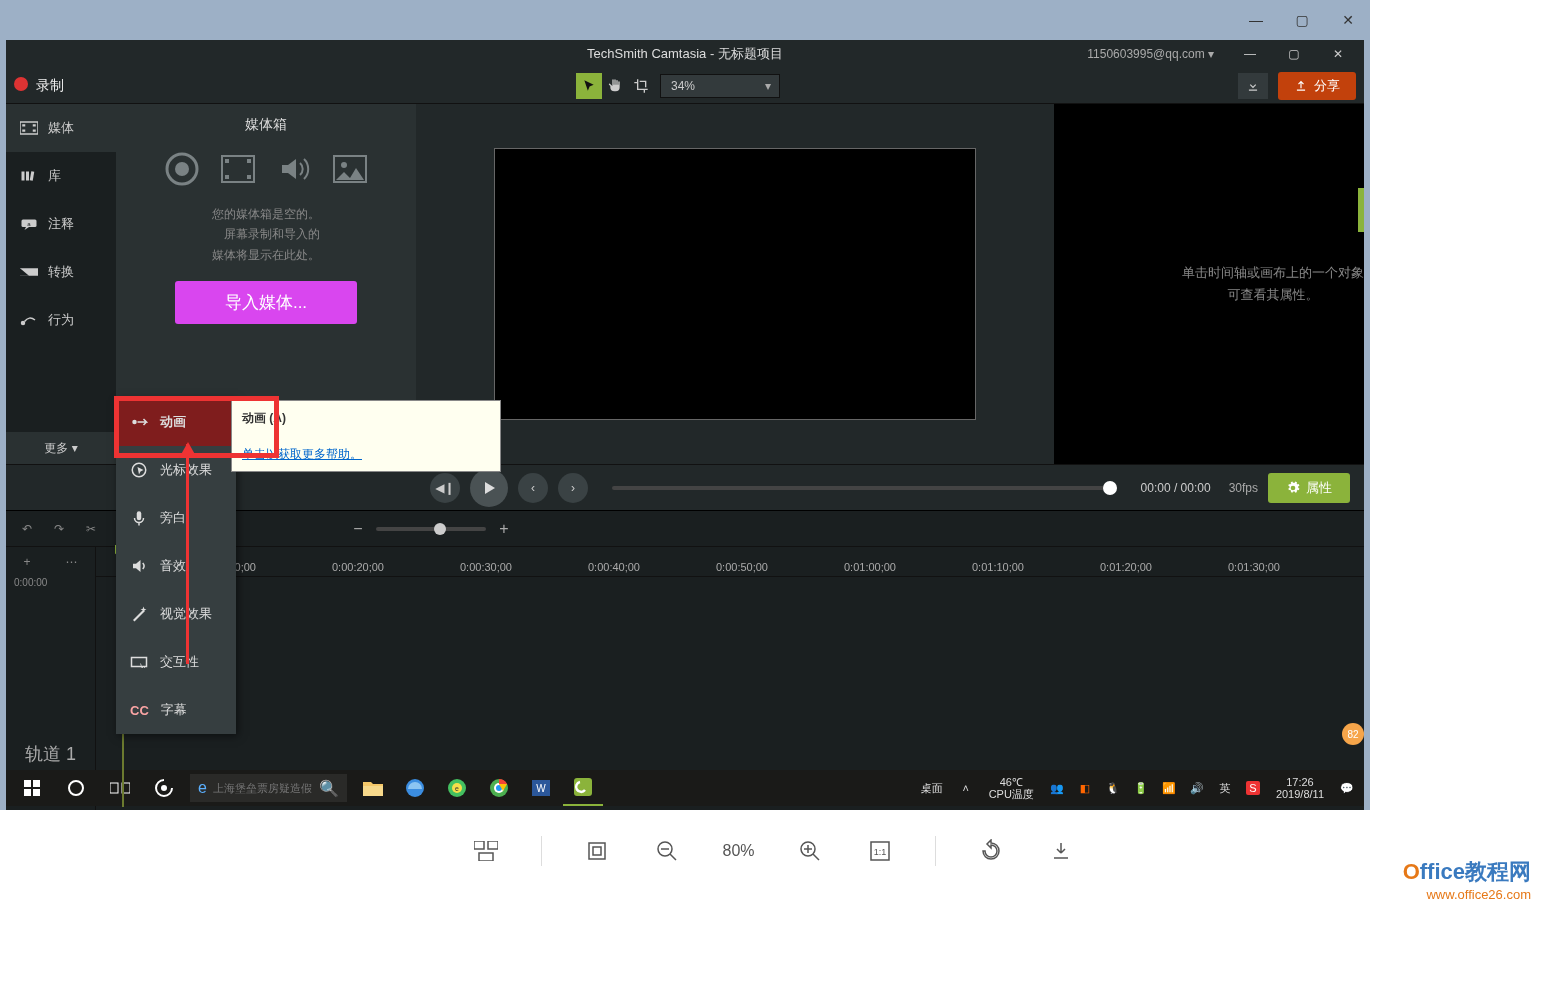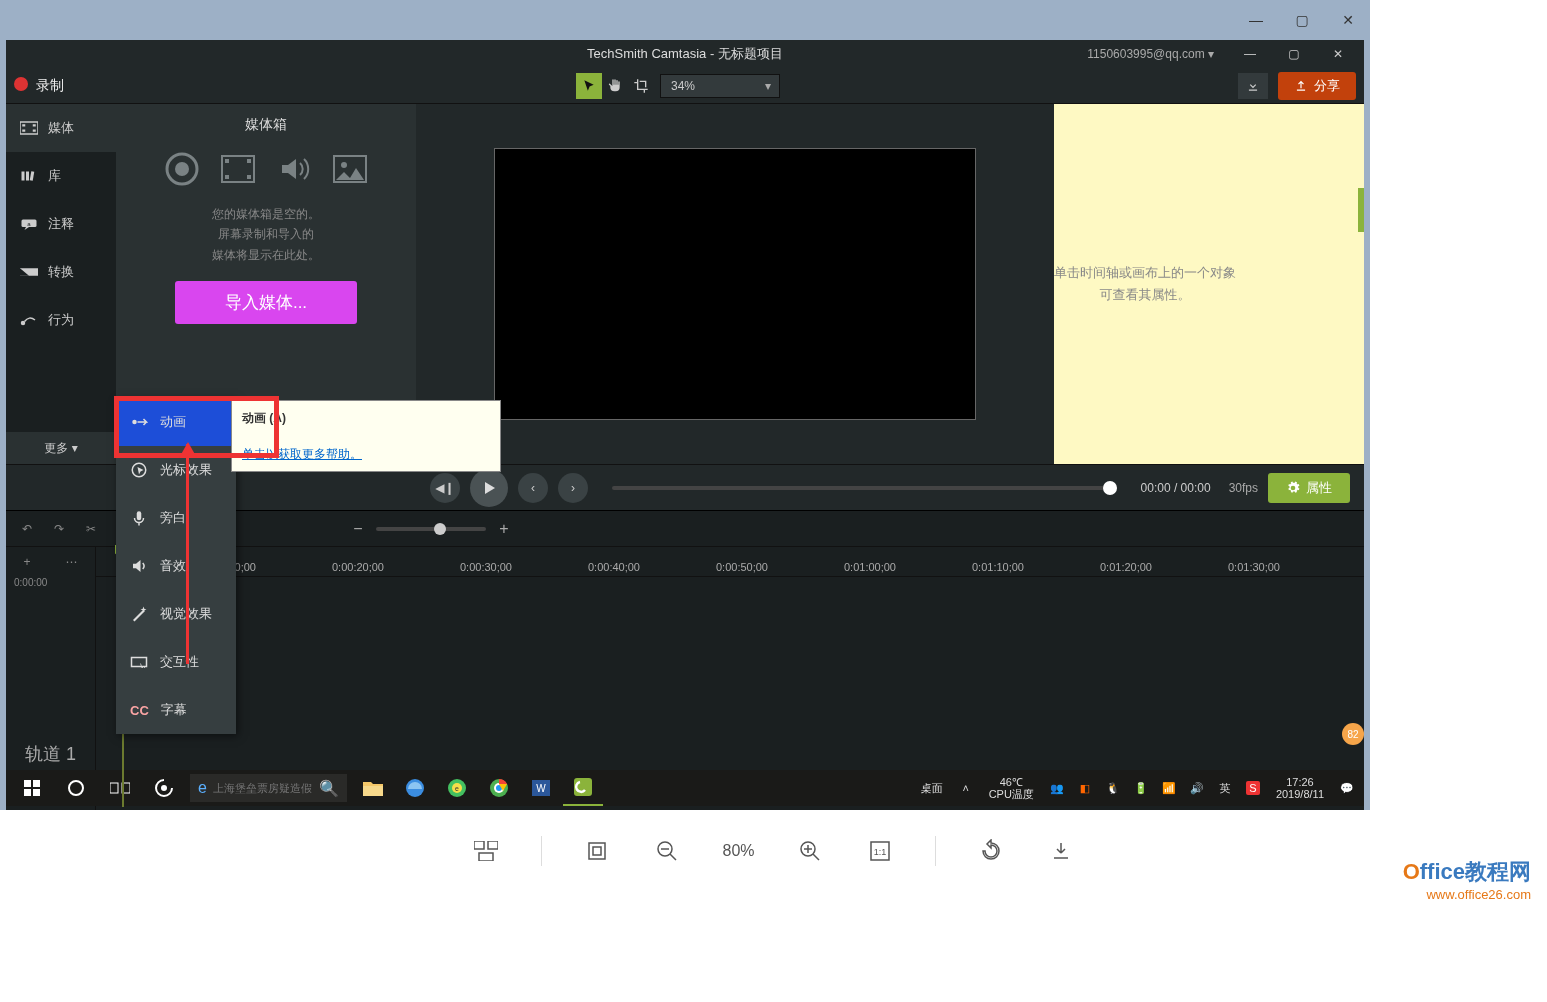--- a/index.html
+++ b/index.html
@@ -42,7 +42,7 @@
 .mediabin-title { color: #ddd; font-size: 14px; padding: 6px 0 16px; }
 .mediabin-icons { display: flex; gap: 18px; margin-bottom: 16px; }
 .mb-icon { width: 38px; height: 38px; display: flex; align-items: center; justify-content: center; color: #7a8284; }
-.mediabin-empty { color: #888; font-size: 12px; text-align: center; line-height: 1.7; margin-bottom: 16px; }
+.mediabin-empty { color: #888; font-size: 12px; text-align: right; line-height: 1.7; margin-bottom: 16px; }
 .import-btn { background: #d946ef; color: #fff; padding: 10px 50px; border-radius: 3px; cursor: pointer; font-size: 17px; }
 
 .canvas-area { flex: 1; background: #222829; display: flex; flex-direction: column; align-items: center; justify-content: center; position: relative; }

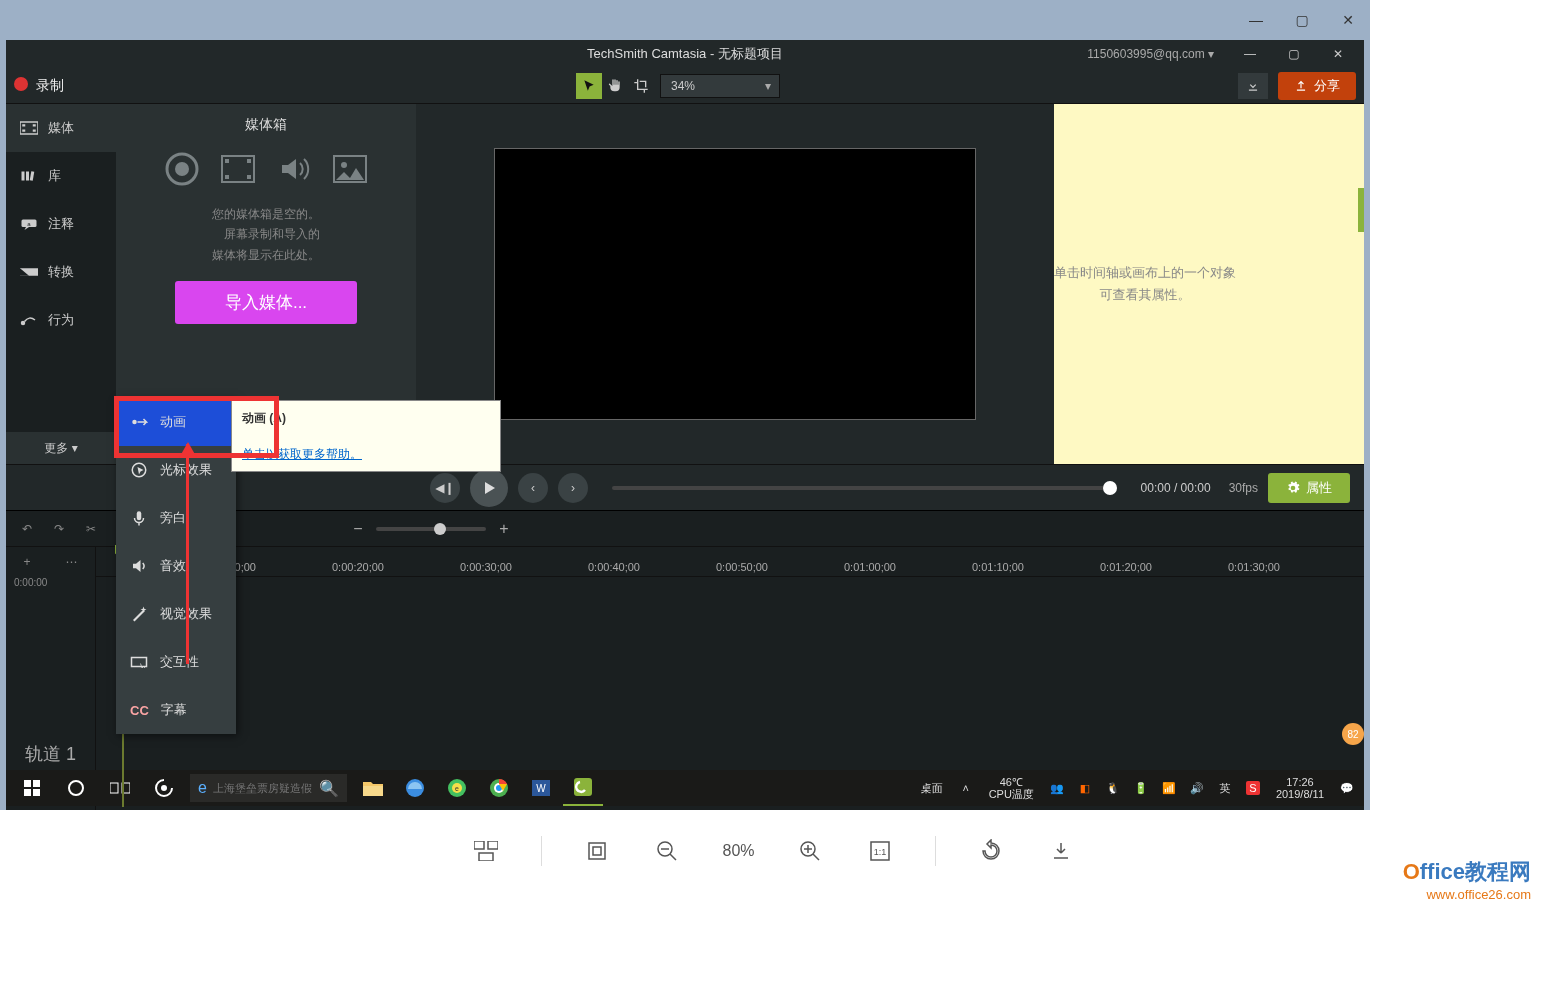--- a/index.html
+++ b/index.html
@@ -48,7 +48,7 @@
 .canvas-area { flex: 1; background: #222829; display: flex; flex-direction: column; align-items: center; justify-content: center; position: relative; }
 .canvas-frame { width: 480px; height: 270px; background: #000; outline: 1px solid #666; }
 
-.props-panel { width: 310px; background: #fef9c3; display: flex; align-items: center; justify-content: flex-start; position: relative; }
+.props-panel { width: 310px; background: #000000; display: flex; align-items: center; justify-content: flex-end; position: relative; }
 .props-panel .hint { color: #888; text-align: center; font-size: 13px; line-height: 1.7; }
 .props-bar { position: absolute; right: 0; top: 84px; width: 6px; height: 44px; background: #8bb33b; }
 

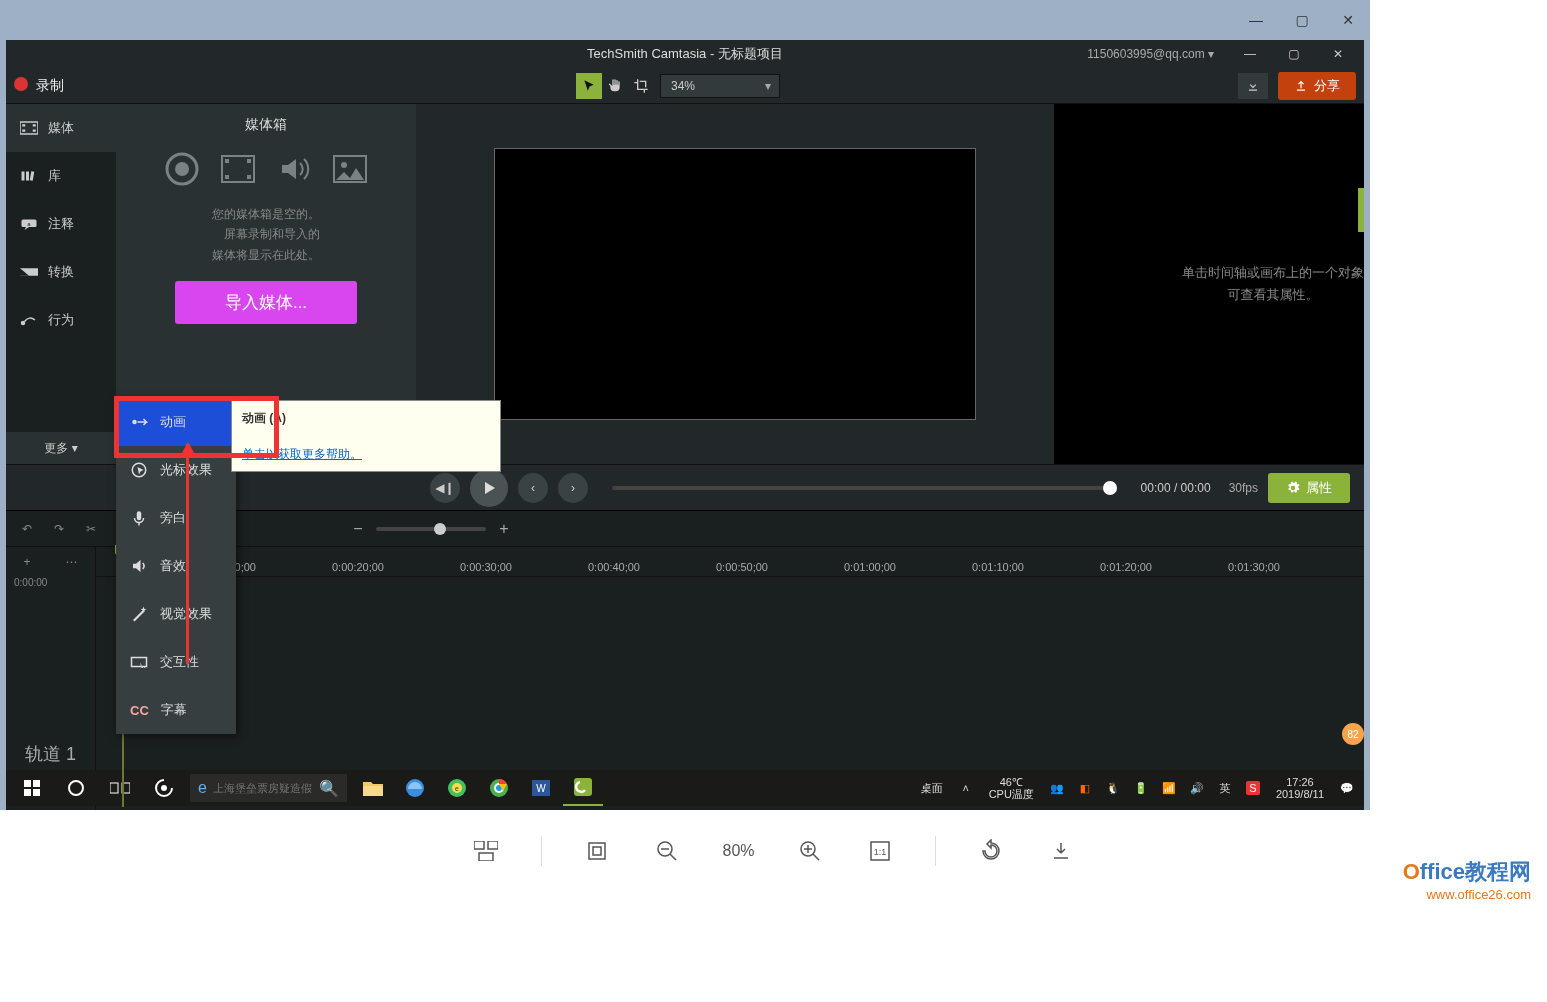--- a/index.html
+++ b/index.html
@@ -82,7 +82,7 @@
 
 .more-menu { position: absolute; left: 110px; top: 358px; width: 120px; background: #363e40; z-index: 20; box-shadow: 2px 2px 8px rgba(0,0,0,.5); }
 .more-menu .mm-item { height: 48px; display: flex; align-items: center; gap: 12px; padding: 0 14px; color: #ddd; cursor: pointer; font-size: 13px; }
-.more-menu .mm-item.active { background: #1d4ed8; }
+.more-menu .mm-item.active { background: #7f1d1d; font-weight: bold; }
 
 .red-box { position: absolute; left: 108px; top: 356px; width: 165px; height: 62px; border: 5px solid #e33; pointer-events: none; z-index: 22; }
 .red-arrow { position: absolute; left: 180px; top: 404px; width: 3px; height: 220px; background: #e33; z-index: 22; pointer-events: none; }

